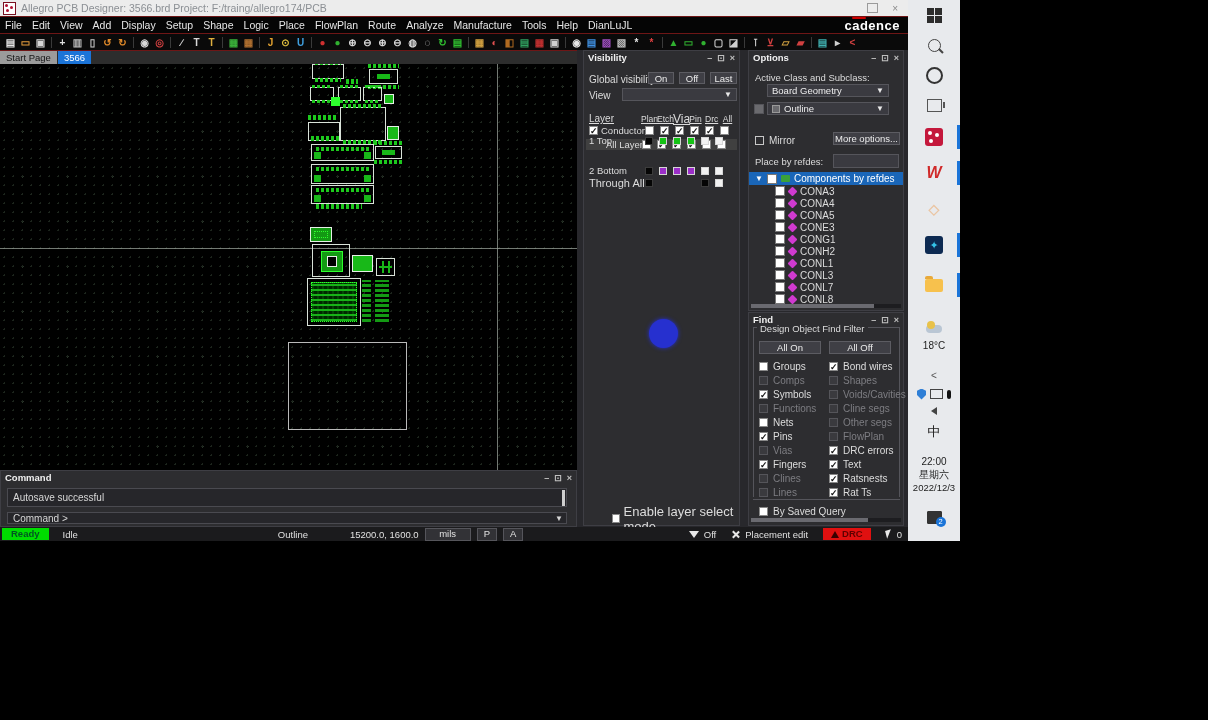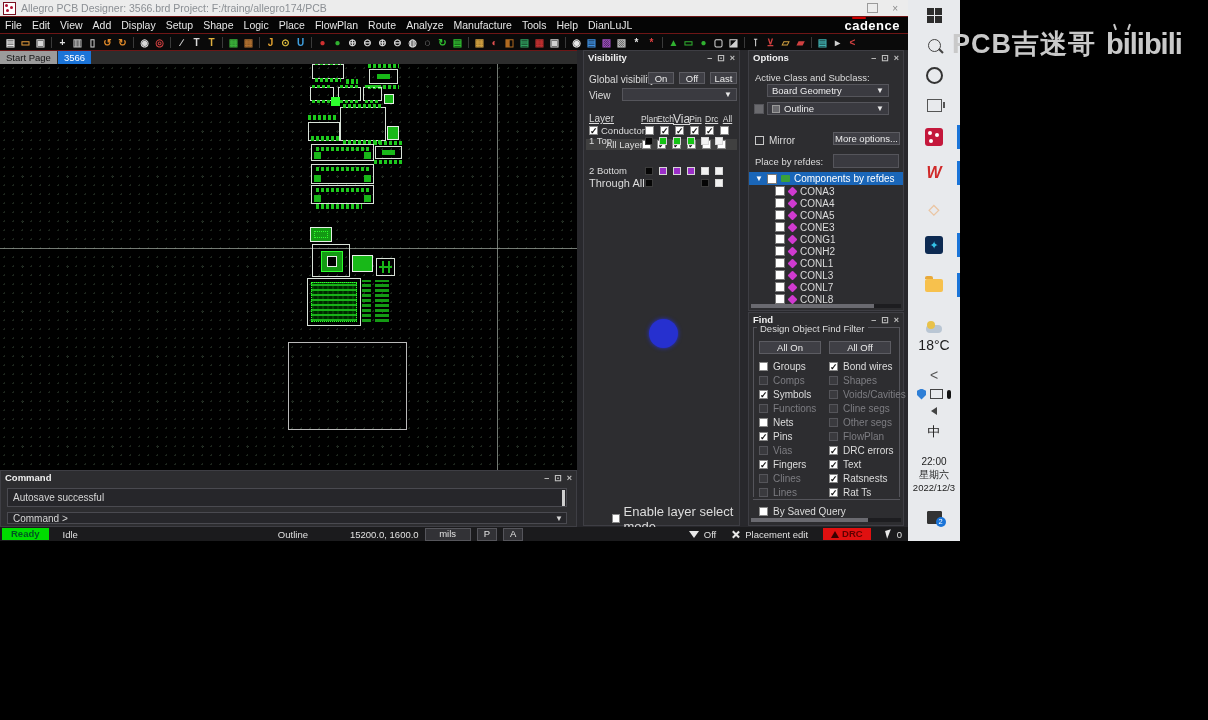--- a/index.html
+++ b/index.html
@@ -753,10 +753,6 @@
     </div>
   </div>
 
-  <div id="watermark">
-    <span id="wm-text">PCB吉迷哥</span>
-    <span id="wm-bili">bilibili</span>
-  </div>
 </div>
 
 </body></html>

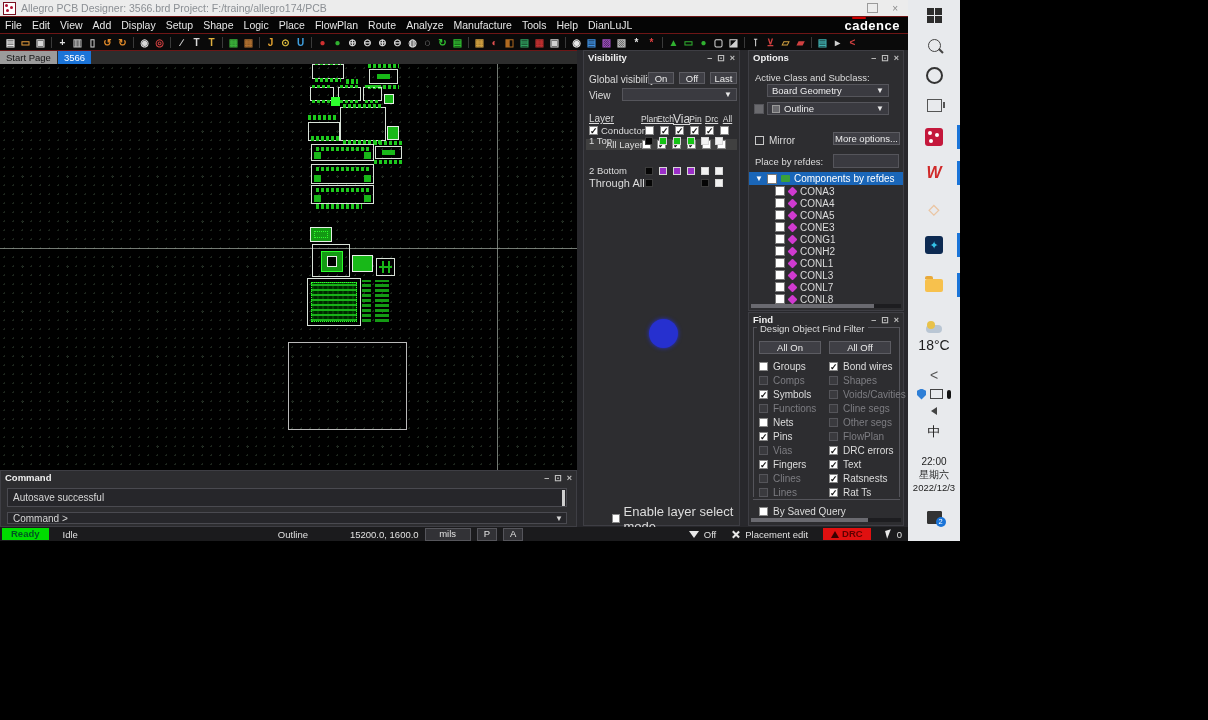--- a/index.html
+++ b/index.html
@@ -142,7 +142,7 @@
   .i-note{width:13px;height:11px;border:1.6px solid #333;border-radius:1px;position:relative;background:#333;}
   .i-note .badge{position:absolute;right:-5px;bottom:-4px;background:#1a74d8;color:#fff;border-radius:50%;
     width:10px;height:10px;font-size:7.5px;line-height:10px;text-align:center;}
-  .tk-text{font-size:14px;color:#1c1c1c;}
+  .tk-text{font-size:10px;color:#1c1c1c;}
   .tk-clock{flex-direction:column;line-height:13px;font-size:10px;color:#1c1c1c;}
 
   

